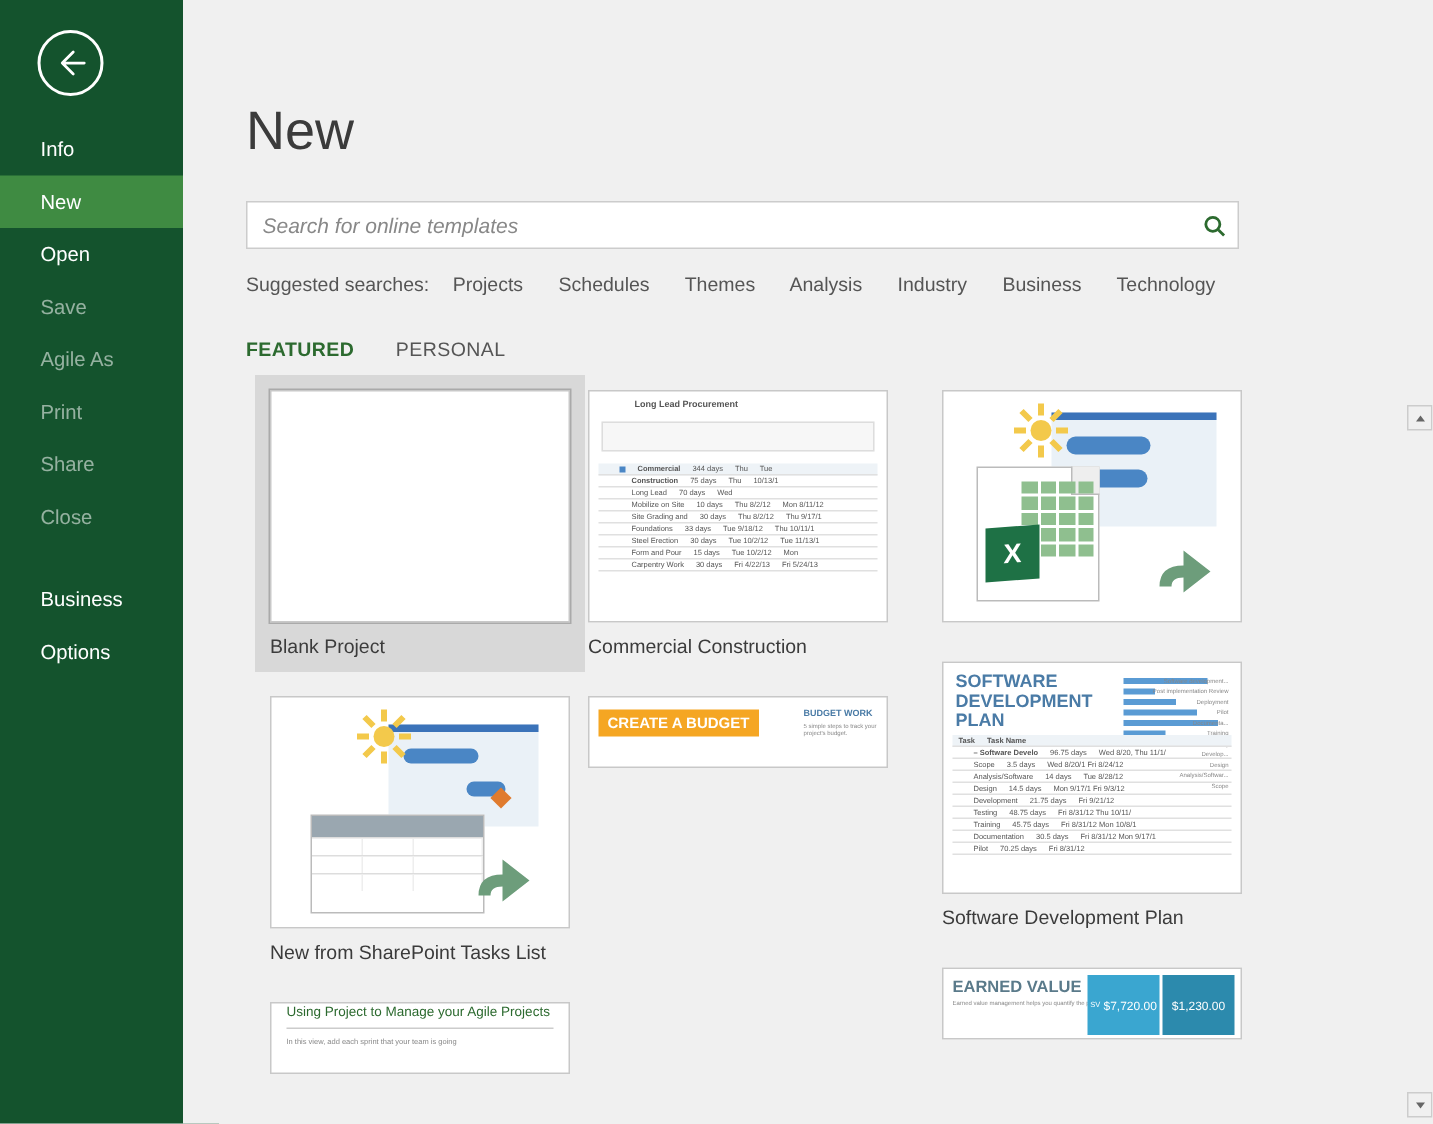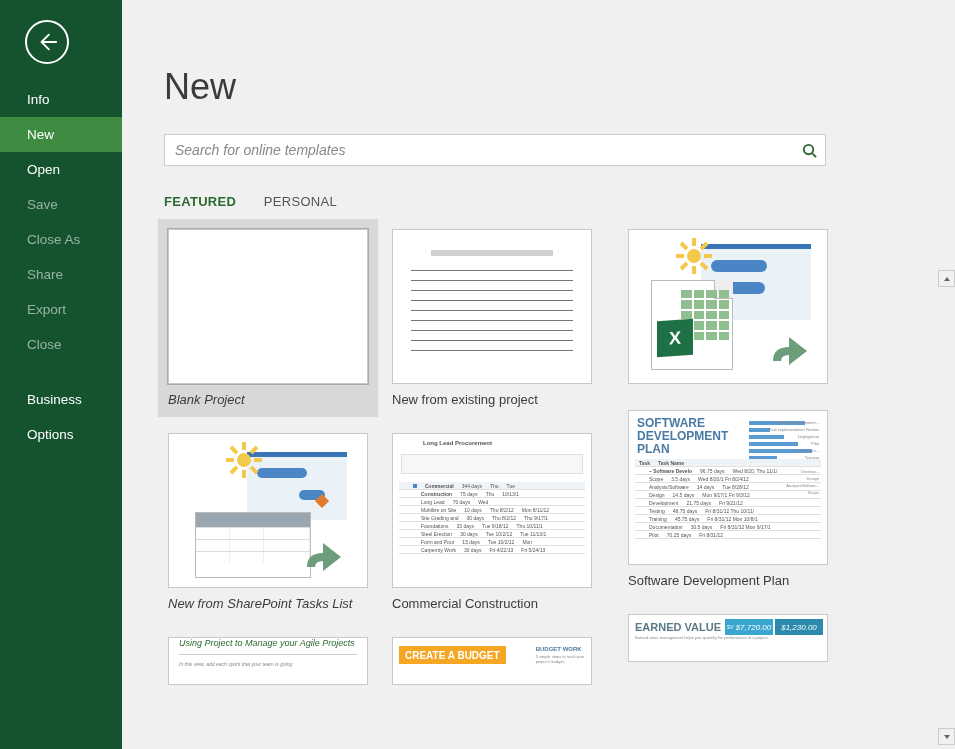--- a/index.html
+++ b/index.html
@@ -167,6 +167,16 @@
     </div>
   </div>
 
+  <div class="suggested">
+    <span class="label">Suggested searches:</span>
+    <a>Projects</a>
+    <a>Schedules</a>
+    <a>Themes</a>
+    <a>Analysis</a>
+    <a>Industry</a>
+    <a>Business</a>
+    <a>Technology</a>
+  </div>
 
   <div class="tabs">
     <span class="tab active">FEATURED</span>

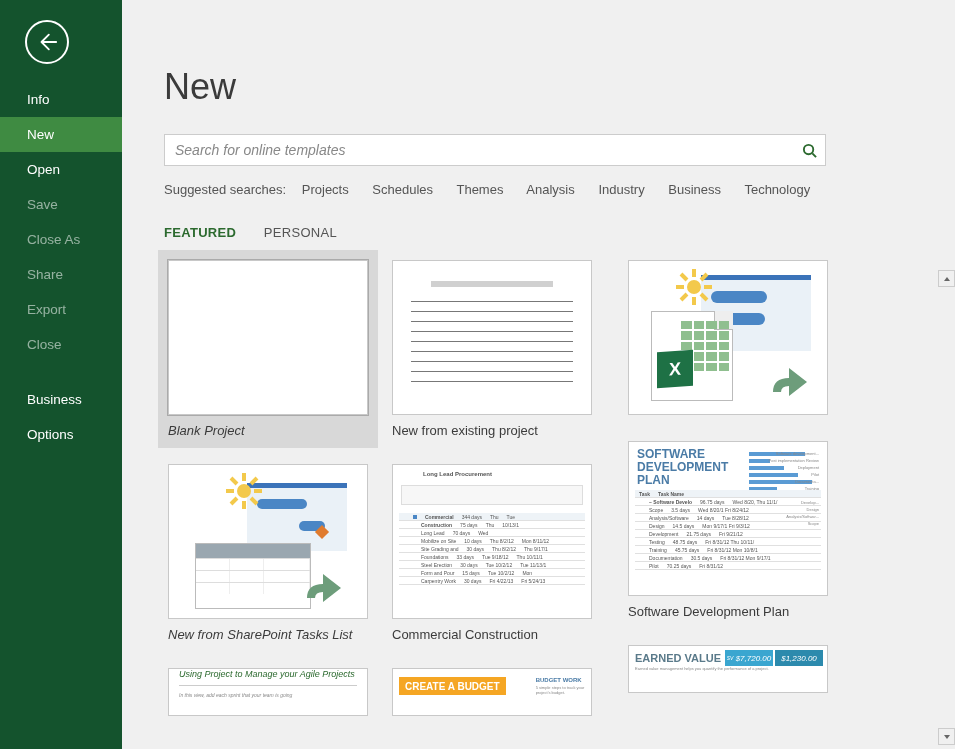--- a/index.html
+++ b/index.html
@@ -144,7 +144,7 @@
     <div class="nav-item active">New</div>
     <div class="nav-item">Open</div>
     <div class="nav-item disabled">Save</div>
-    <div class="nav-item disabled">Close As</div>
+    <div class="nav-item disabled">Agile As</div>
     <div class="nav-item disabled">Share</div>
     <div class="nav-item disabled">Export</div>
     <div class="nav-item disabled">Close</div>

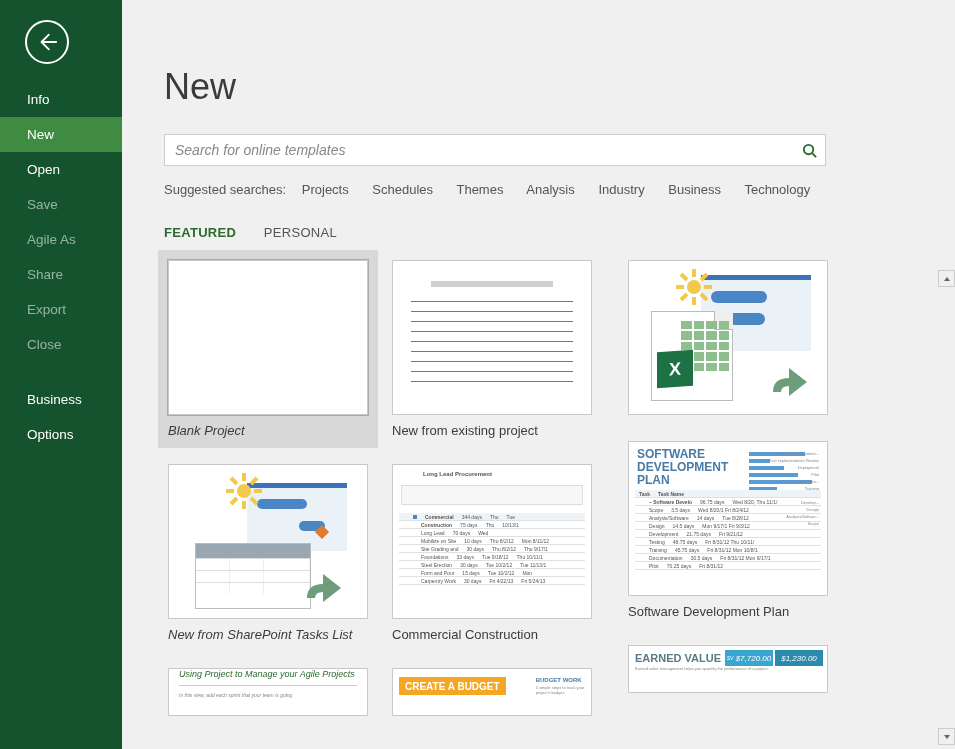--- a/index.html
+++ b/index.html
@@ -145,6 +145,7 @@
     <div class="nav-item">Open</div>
     <div class="nav-item disabled">Save</div>
     <div class="nav-item disabled">Agile As</div>
+    <div class="nav-item disabled">Print</div>
     <div class="nav-item disabled">Share</div>
     <div class="nav-item disabled">Export</div>
     <div class="nav-item disabled">Close</div>

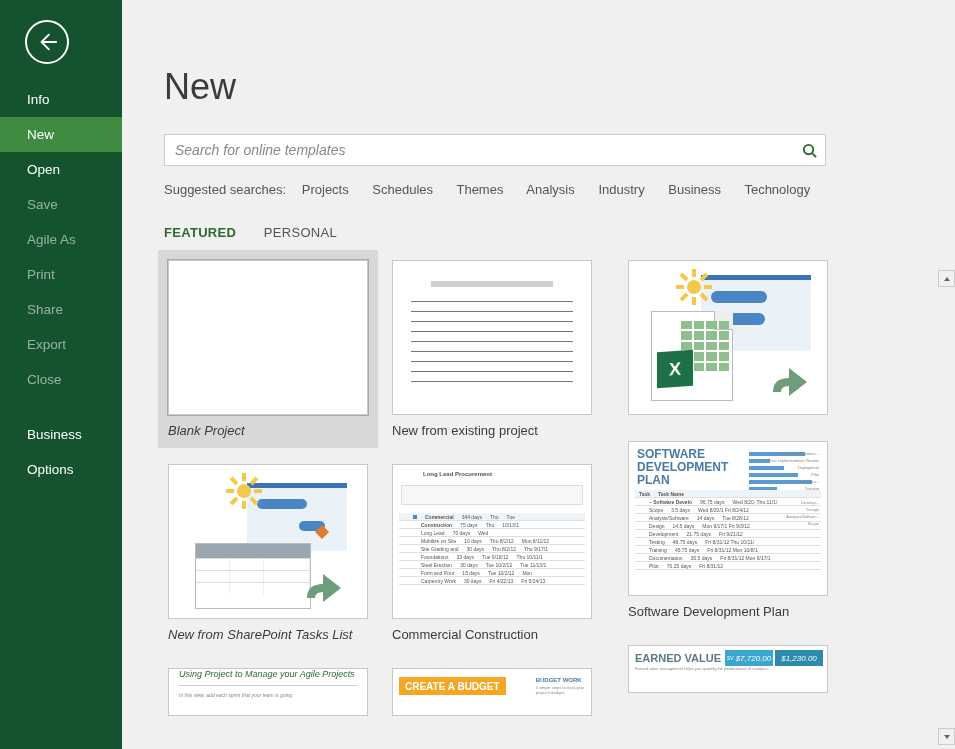--- a/index.html
+++ b/index.html
@@ -147,7 +147,6 @@
     <div class="nav-item disabled">Agile As</div>
     <div class="nav-item disabled">Print</div>
     <div class="nav-item disabled">Share</div>
-    <div class="nav-item disabled">Export</div>
     <div class="nav-item disabled">Close</div>
     <div class="nav-gap"></div>
     <div class="nav-item">Business</div>

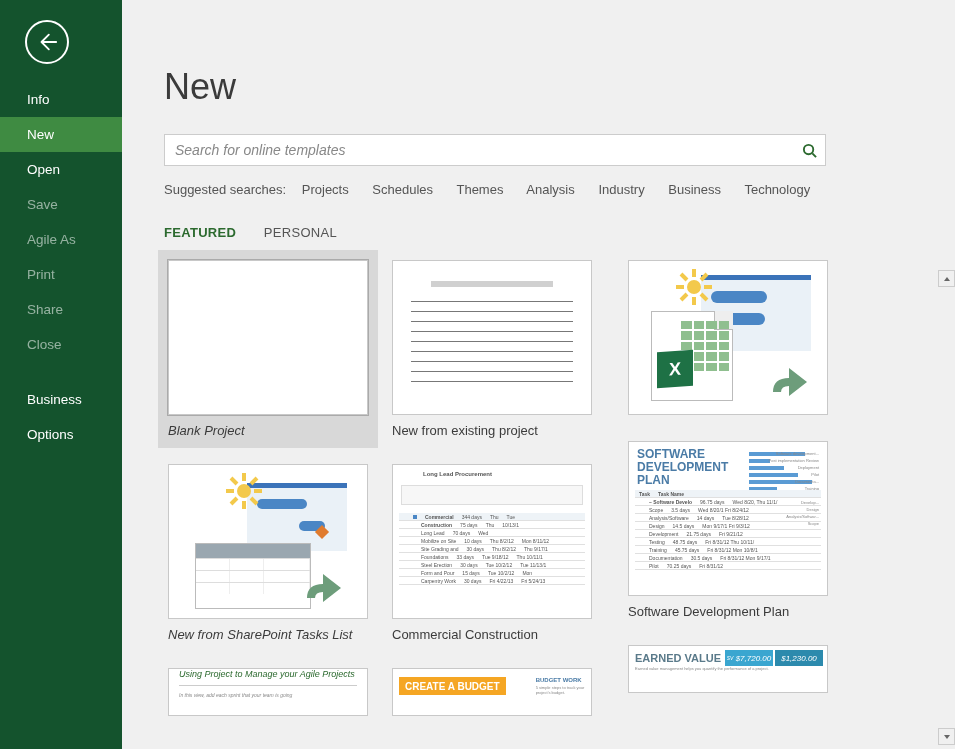--- a/index.html
+++ b/index.html
@@ -41,7 +41,7 @@
 
 .template-grid { position: relative; margin-top: 20px; width: 790px; height: 472px; }
 .template-col { position: absolute; top: 0; width: 200px; }
-.col0 { left: 4px; font-style: italic; }
+.col0 { left: 16px; }
 .col1 { left: 228px; }
 .col2 { left: 464px; }
 

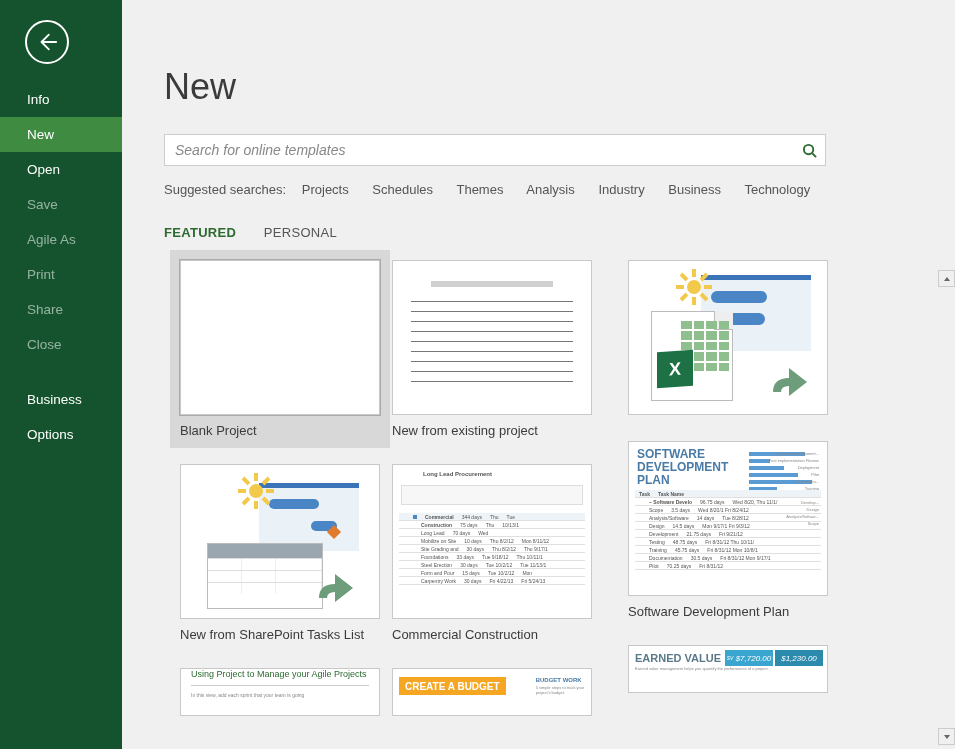--- a/index.html
+++ b/index.html
@@ -240,23 +240,6 @@
     </div>
 
     <div class="template-col col1">
-      <div class="template-card">
-        <div class="thumb">
-            <div class="lines-doc">
-              <div class="bar-title"></div>
-              <div class="line"></div>
-              <div class="line"></div>
-              <div class="line"></div>
-              <div class="line"></div>
-              <div class="line"></div>
-              <div class="line"></div>
-              <div class="line"></div>
-              <div class="line"></div>
-              <div class="line"></div>
-            </div>
-          </div>
-        <div class="caption">New from existing project</div>
-      </div>
       <div class="template-card">
         <div class="thumb">
           <div class="construct">

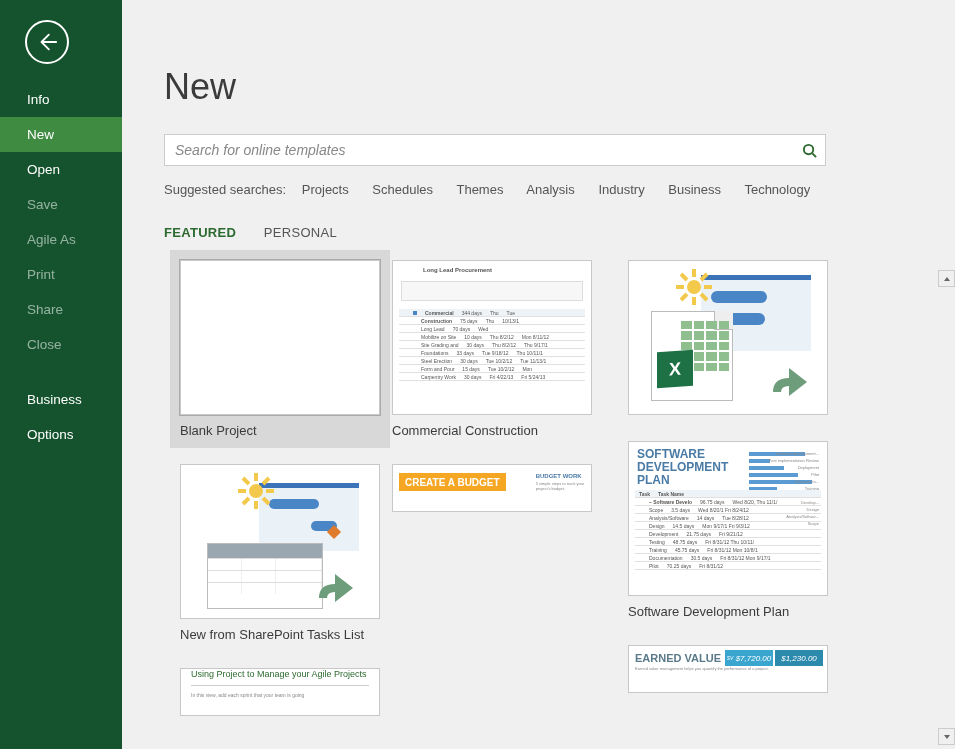--- a/index.html
+++ b/index.html
@@ -99,7 +99,7 @@
 .budget .tag { background:#f5a623; color:#fff; font-size:10px; font-weight:bold; padding:4px 6px; margin:8px 0 0 6px; height:18px; }
 .earned .hdr { font-size:11px; font-weight:bold; color:#5a7a8a; padding:6px 0 0 6px; }
 .earned .boxes { position:absolute; right:4px; top:4px; display:flex; gap:2px; }
-.earned .boxes div { width:48px; height:16px; color:#fff; font-size:8px; display:flex; align-items:center; justify-content:center;font-style:italic; }
+.earned .boxes div { width:48px; height:40px; color:#fff; font-size:8px; display:flex; align-items:center; justify-content:center; }
 
 .scrollbar { position:absolute; right: 0px; top: 270px; bottom: 4px; width: 17px; background:#f0f0f0; }
 .scrollbar .btn { height:17px; background:#f0f0f0; display:flex; align-items:center; justify-content:center; border:1px solid #ccc; }

